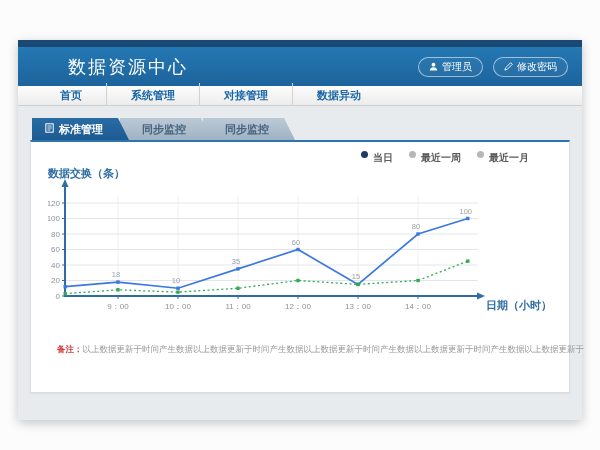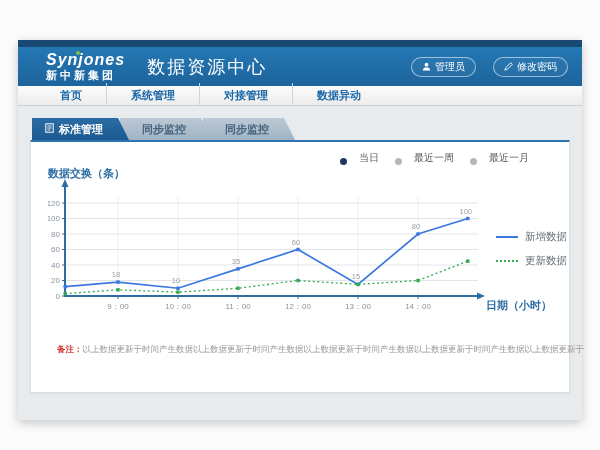--- a/index.html
+++ b/index.html
@@ -55,11 +55,6 @@
   <div class="topstrip"></div>
 
   <div class="header">
-    <div class="logo">
-      <span class="logo-primary">Synjones</span>
-      <span class="logo-accent"></span>
-      <span class="logo-secondary">新中新集团</span>
-    </div>
     <div class="app-title">数据资源中心</div>
     <div class="header-actions">
       <div class="pill">

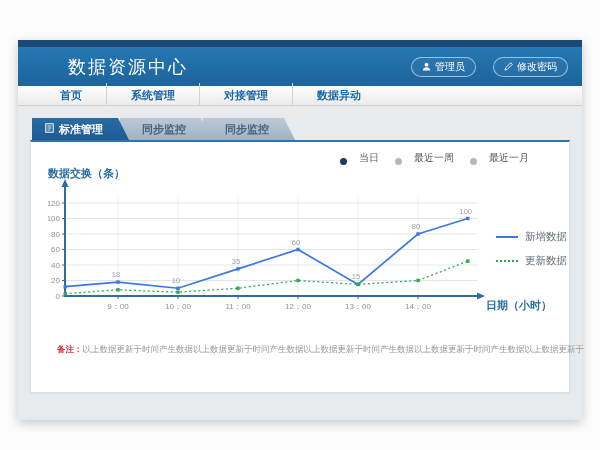--- a/index.html
+++ b/index.html
@@ -14,7 +14,7 @@
   .logo-accent { position:absolute; top:-1px; left:30px; width:4px; height:4px; border-radius:50%; background:#7dc243; }
   .logo-secondary { font-size:11px; font-weight:bold; letter-spacing:3px; display:block; margin-top:2px; }
   .app-title { color:#fff; font-size:18px; letter-spacing:2px; margin-left:22px; }
-  .header-actions { margin-left:auto; display:flex; gap:17px; }
+  .header-actions { margin-left:auto; display:flex; gap:10px; }
   .pill { display:flex; align-items:center; gap:4px; border:1px solid rgba(255,255,255,.55); border-radius:10px;
           color:#fff; font-size:10px; padding:2px 10px; cursor:pointer; background:rgba(255,255,255,.04); }
   .pill svg { display:block; }

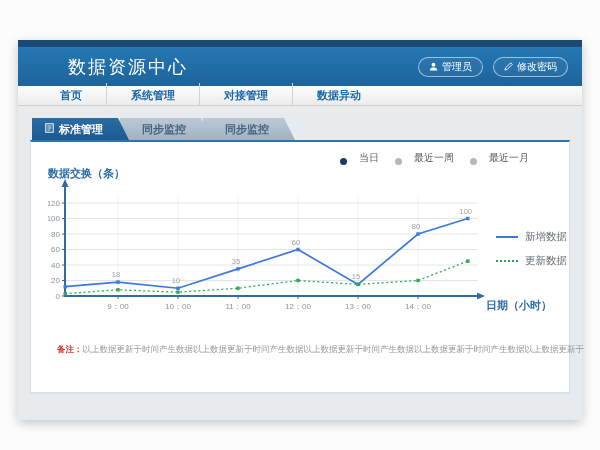--- a/index.html
+++ b/index.html
@@ -34,7 +34,7 @@
   .card { position:absolute; left:12px; right:12px; top:34px; bottom:20px; background:#fff;
           border:1px solid #d9dee2; border-top:2px solid #2e75b0; box-shadow:0 1px 2px rgba(0,0,0,.05); }
   .filters { position:absolute; top:9px; right:40px; display:flex; gap:16px; align-items:center; }
-  .filter { display:flex; align-items:flex-end; gap:12px; font-size:10px; color:#5a5a5a; cursor:pointer; }
+  .filter { display:flex; align-items:flex-start; gap:5px; font-size:10px; color:#5a5a5a; cursor:pointer;font-weight:bold; }
   .dot { width:7px; height:7px; border-radius:50%; background:#b7b7b7; }
   .filter.selected .dot { background:#1f3864; }
   #chart-svg { position:absolute; left:17px; top:24px;

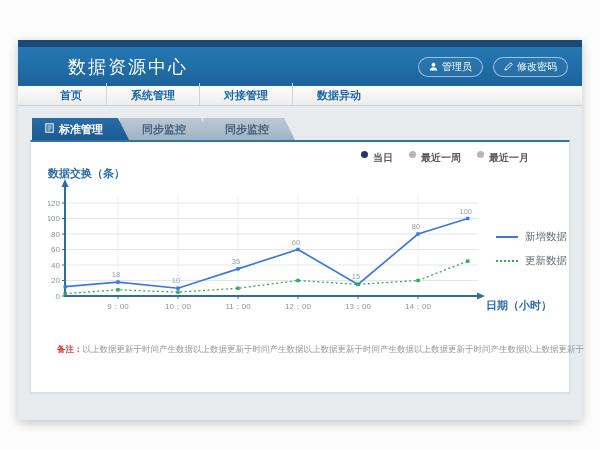--- a/index.html
+++ b/index.html
@@ -189,16 +189,6 @@
           <text x="438" y="143" text-anchor="start" fill="#2e6da4" font-size="11" font-weight="bold">日期（小时）</text>
         </svg>
 
-      <div class="legend">
-        <div class="legend-item">
-          <span class="legend-line solid"></span>
-          <span class="legend-label">新增数据</span>
-        </div>
-        <div class="legend-item">
-          <span class="legend-line dotted"></span>
-          <span class="legend-label">更新数据</span>
-        </div>
-      </div>
 
       <div class="note"><b>备注：</b><span>以上数据更新于时间产生数据以上数据更新于时间产生数据以上数据更新于时间产生数据以上数据更新于时间产生数据以上数据更新于</span></div>
     </div>

